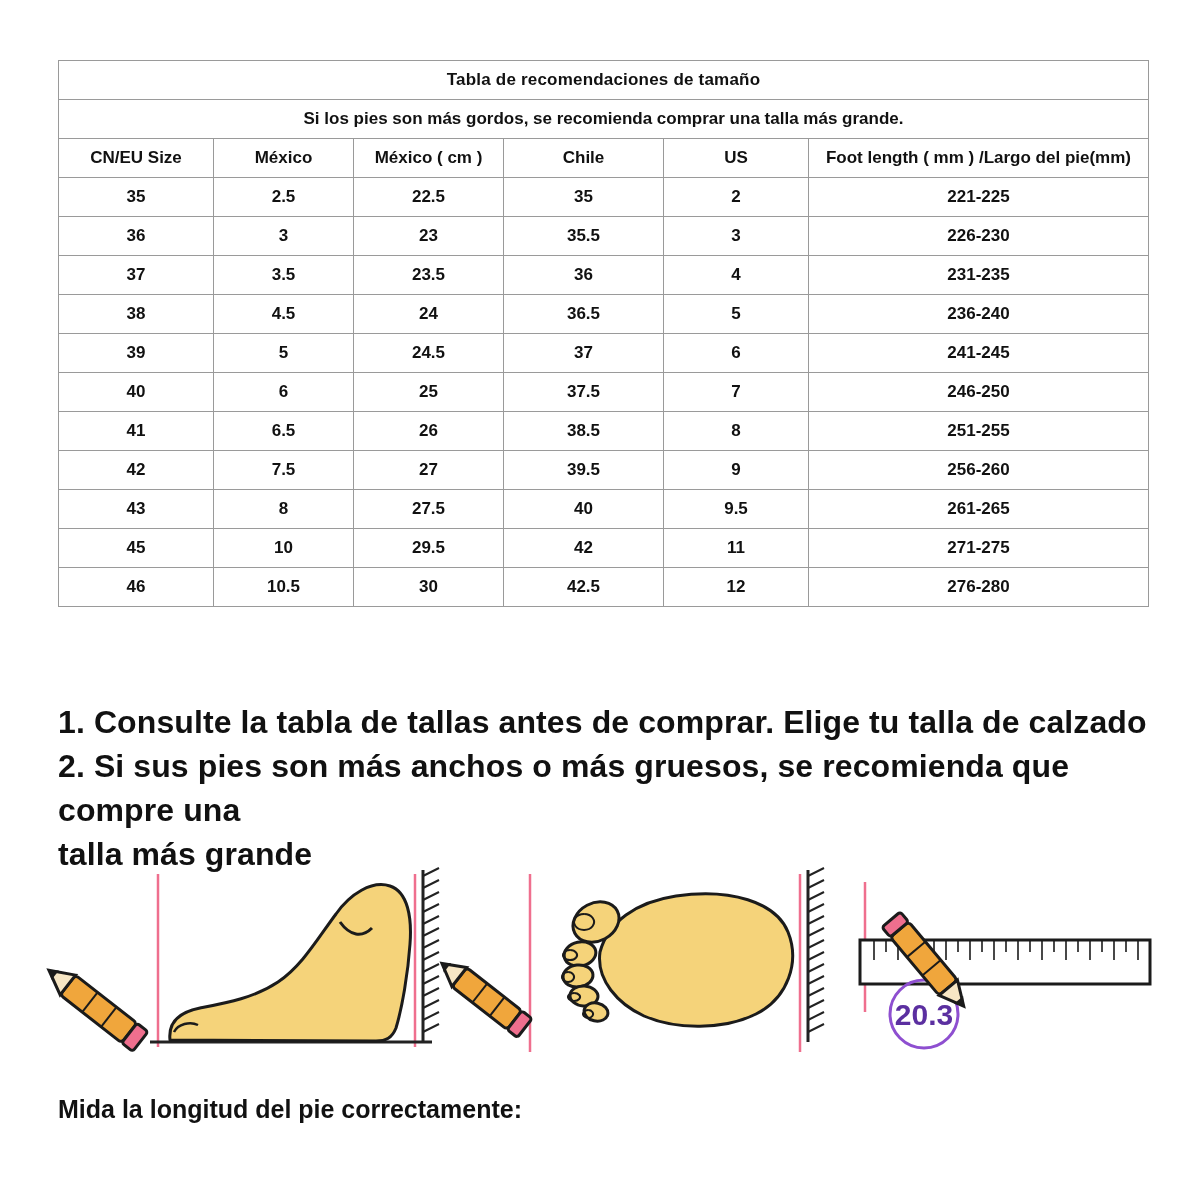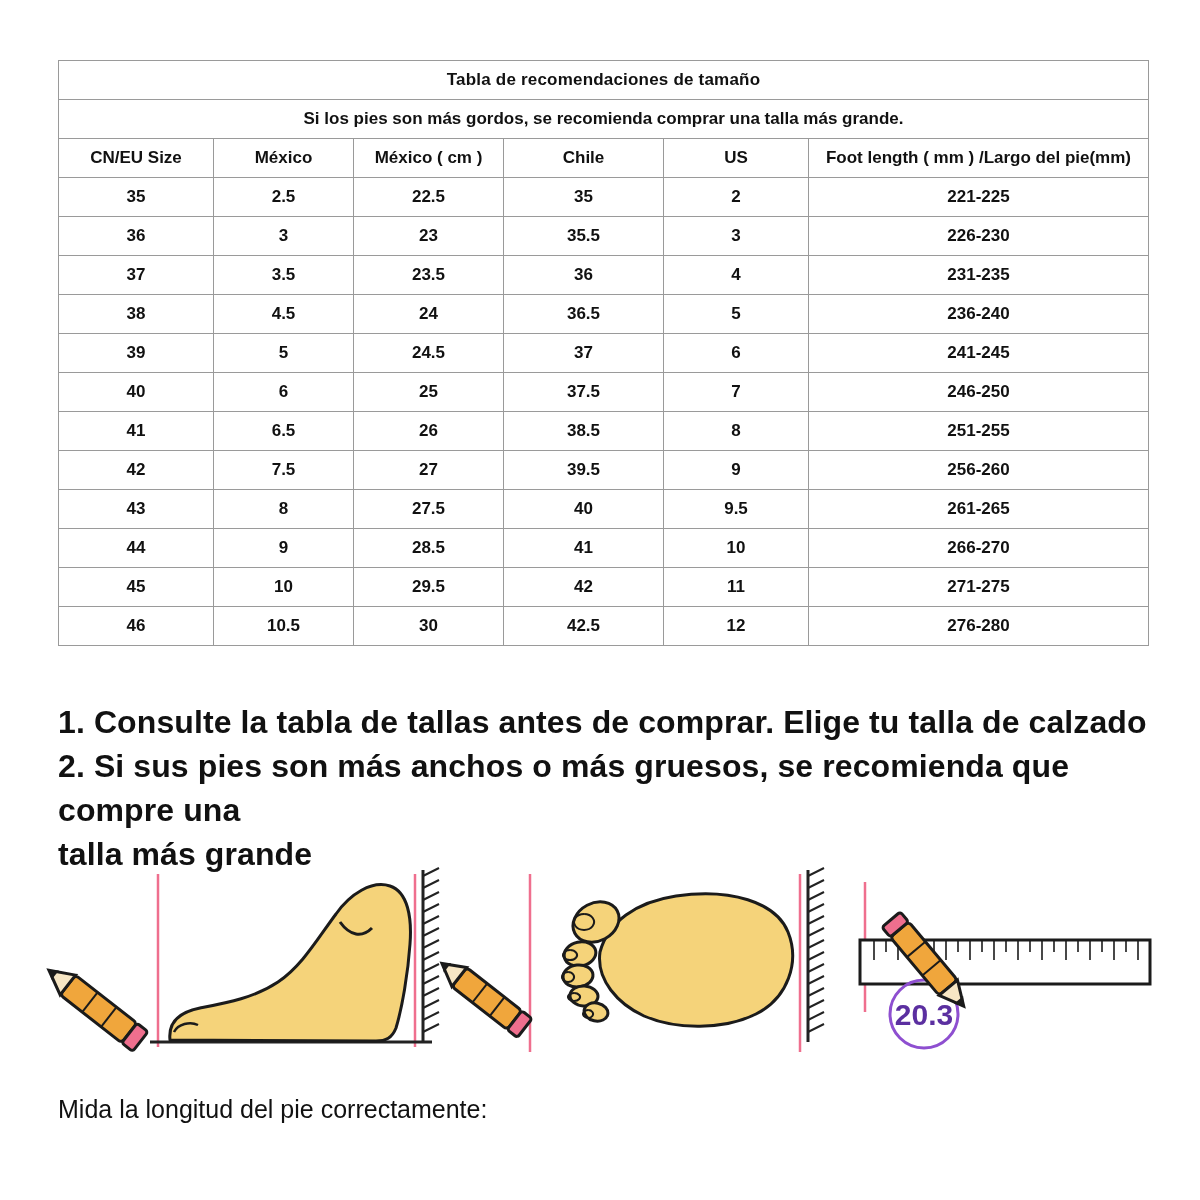--- a/index.html
+++ b/index.html
@@ -211,14 +211,6 @@
           <td>40</td>
           <td>9.5</td>
           <td>261-265</td>
-        </tr>
-        <tr class="body-row">
-          <td>44</td>
-          <td>9</td>
-          <td>28.5</td>
-          <td>41</td>
-          <td>10</td>
-          <td>266-270</td>
         </tr>
         <tr class="body-row">
           <td>45</td>

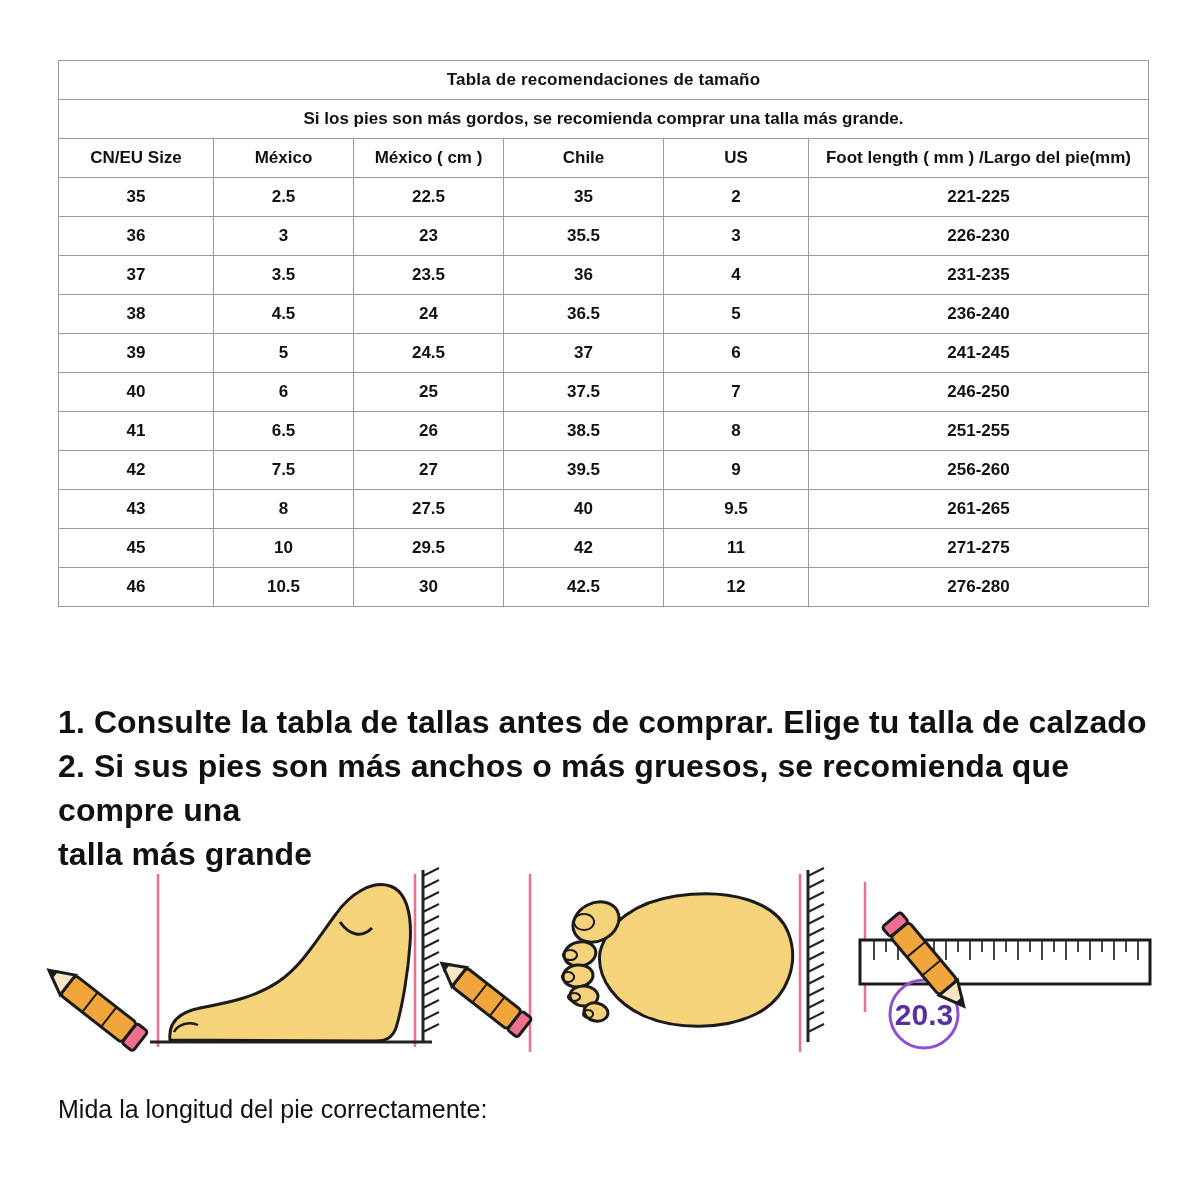--- a/index.html
+++ b/index.html
@@ -105,7 +105,7 @@
     left: 58px;
     top: 1095px;
     font-size: 25px;
-    font-weight: normal;
+    font-weight: bold;
     color: #111;
   }
 </style>

